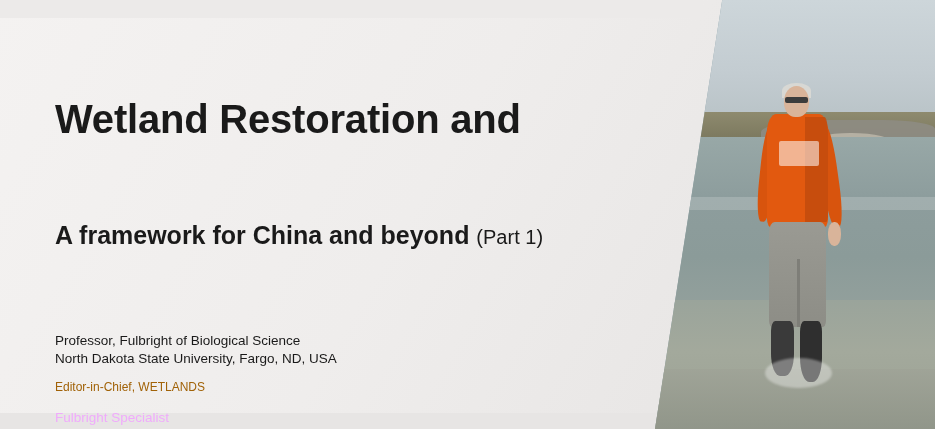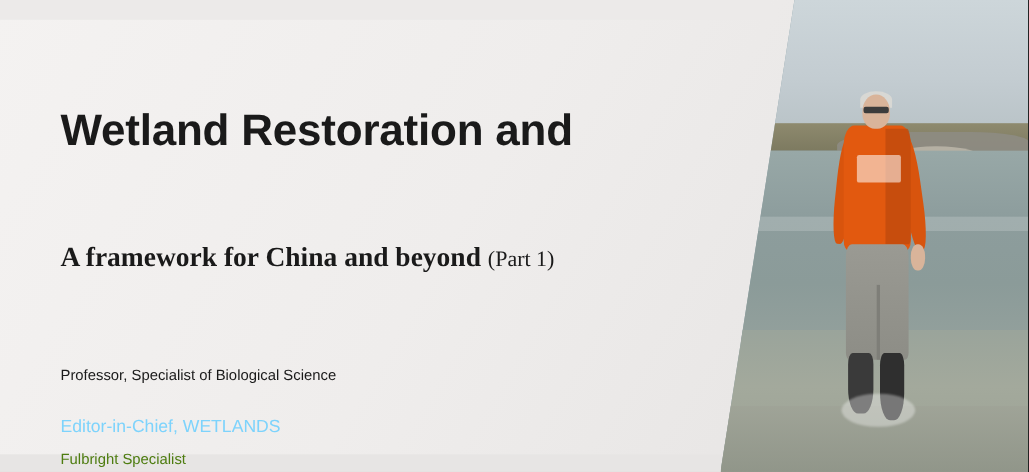--- a/index.html
+++ b/index.html
@@ -240,7 +240,6 @@
     font-size: 25px;
     font-weight: bold;
     color: #1a1a1a;
-    font-family: Liberation Serif, serif;
   }
   .subtitle .part {
     font-size: 20px;

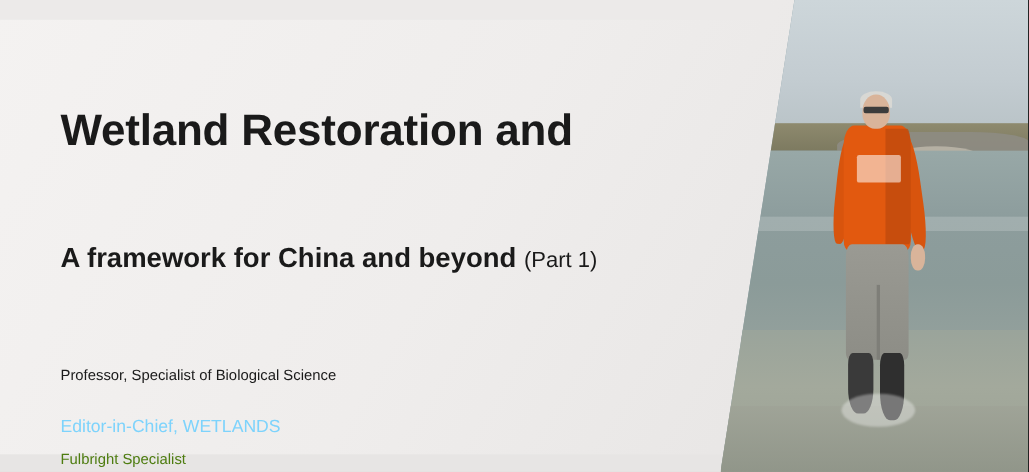--- a/index.html
+++ b/index.html
@@ -325,7 +325,7 @@
 
 
     <div class="affil">
-      <div>Professor, Specialist of Biological Science</div>
+      <div>Professor, Fulbright of Biological Science</div>
     </div>
 
     <div class="role">Editor-in-Chief, WETLANDS</div>

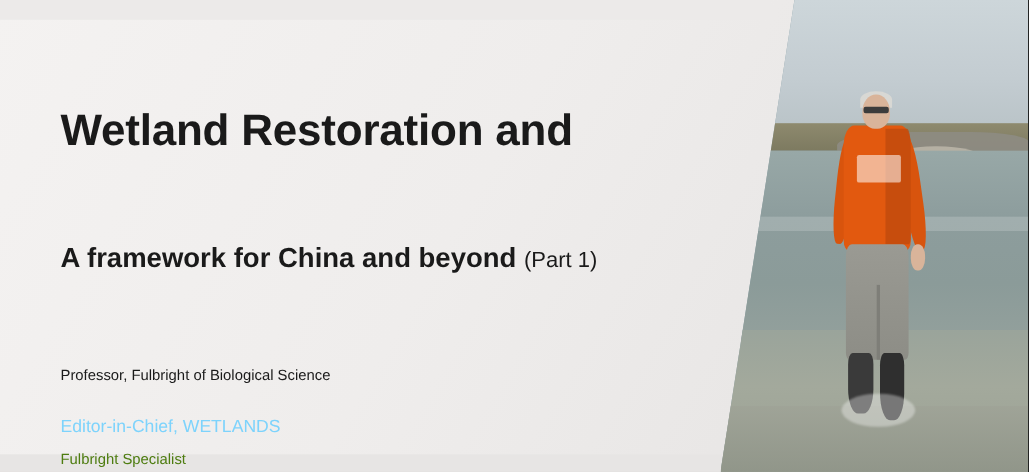--- a/index.html
+++ b/index.html
@@ -326,6 +326,7 @@
 
     <div class="affil">
       <div>Professor, Fulbright of Biological Science</div>
+      <div>North Dakota State University, Fargo, ND, USA</div>
     </div>
 
     <div class="role">Editor-in-Chief, WETLANDS</div>

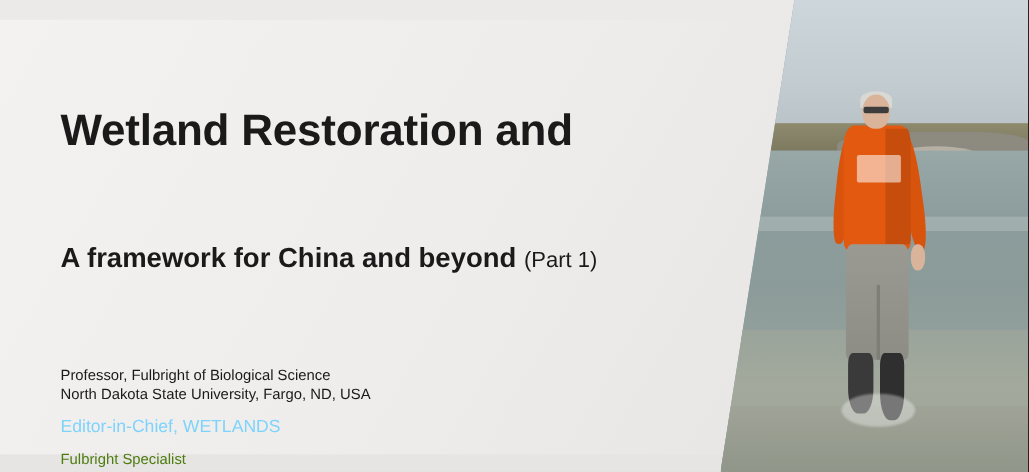--- a/index.html
+++ b/index.html
@@ -266,8 +266,8 @@
     position: absolute;
     left: 55px;
     top: 344px;
-    font-size: 16px;
-    color: #7dd3fc;
+    font-size: 12px;
+    color: #a16207;
   }
   .fulbright {
     position: absolute;

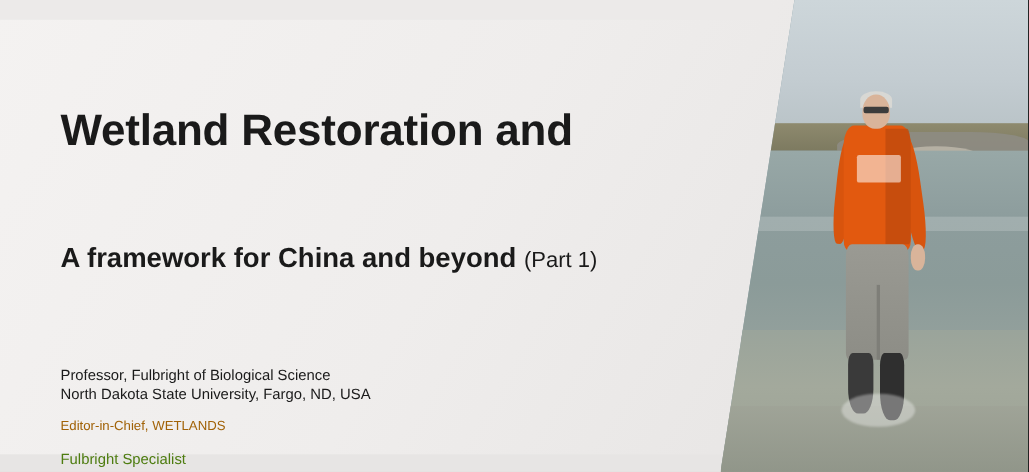--- a/index.html
+++ b/index.html
@@ -274,7 +274,7 @@
     left: 55px;
     top: 374px;
     font-size: 13.5px;
-    color: #4d7c0f;
+    color: #f0abfc;
   }
 </style>
 </head>

